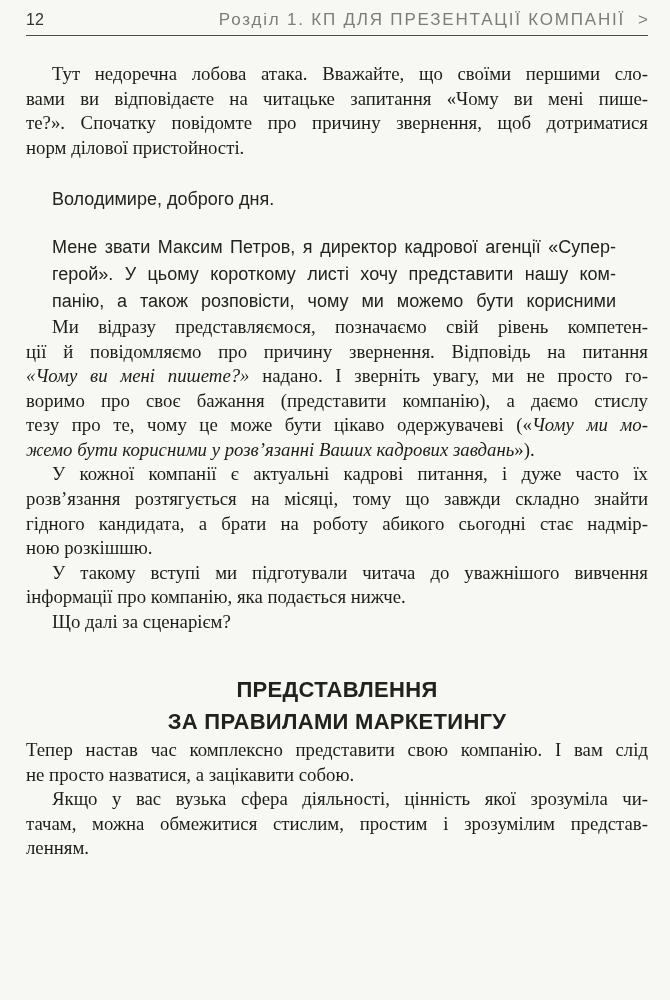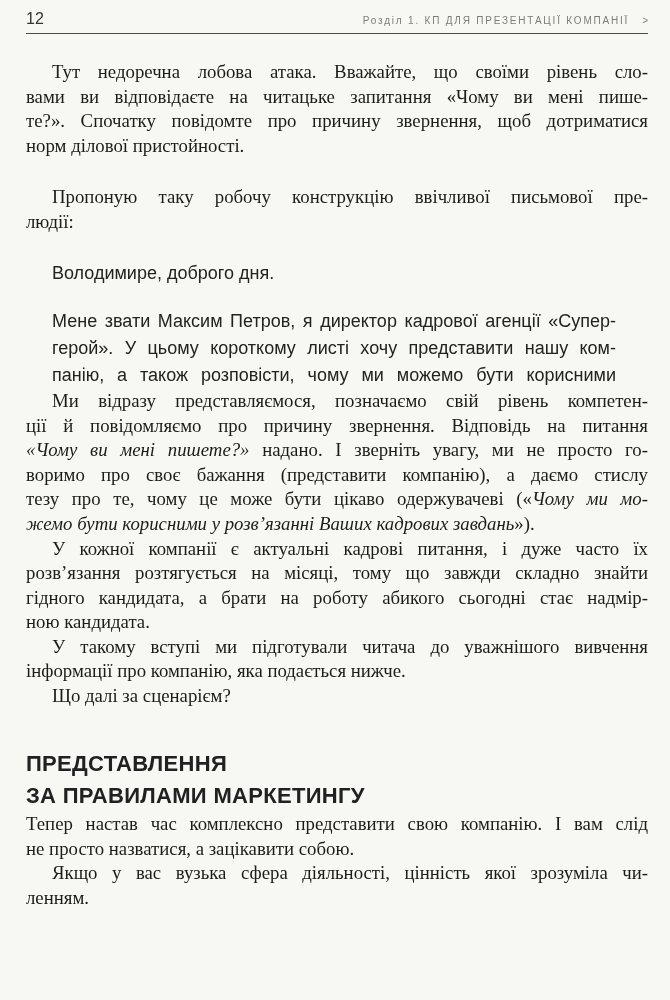--- a/index.html
+++ b/index.html
@@ -21,7 +21,7 @@
   }
   .running-head {
     font-family:"Liberation Sans", sans-serif;
-    font-size:10px; font-weight:400; letter-spacing:1.8px;
+    font-size:17px; font-weight:400; letter-spacing:1.8px;
     color:#7c7c7a; white-space:nowrap;
   }
   .arrow { display:inline-block; margin-left:13px; letter-spacing:0; }

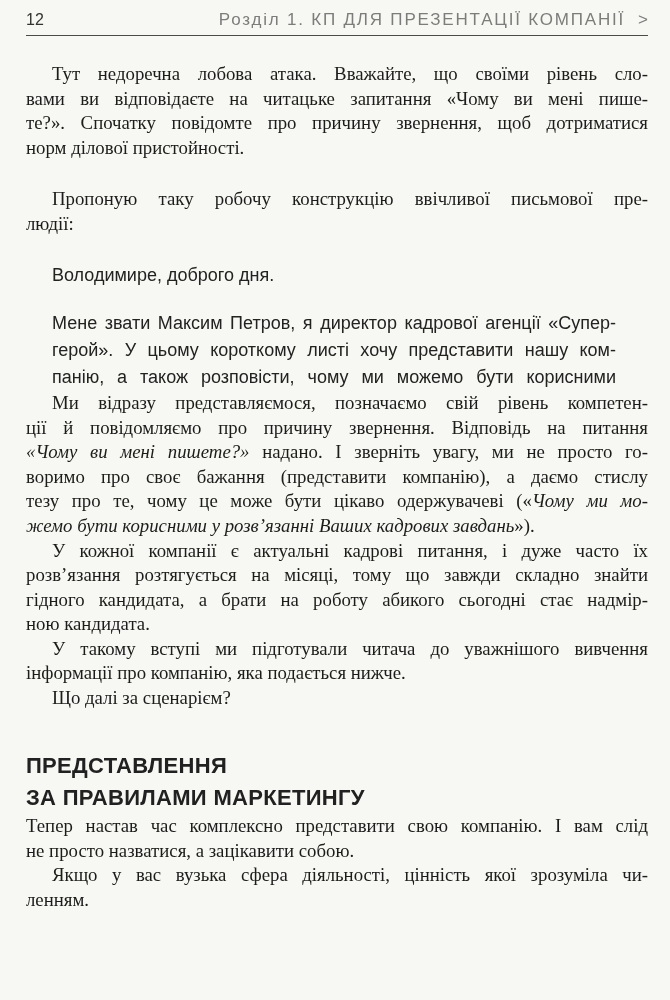--- a/index.html
+++ b/index.html
@@ -73,7 +73,7 @@
   <div class="bodytext">
 
     <div class="para">
-      <div class="ln ind">Тут недоречна лобова атака. Вважайте, що своїми рівень сло-</div>
+      <div class="ln ind">Тут недоречна лобова атака. Вважайте, що своїми першими сло-</div>
       <div class="ln">вами ви відповідаєте на читацьке запитання «Чому ви мені пише-</div>
       <div class="ln">те?». Спочатку повідомте про причину звернення, щоб дотриматися</div>
       <div class="ln last">норм ділової пристойності.</div>

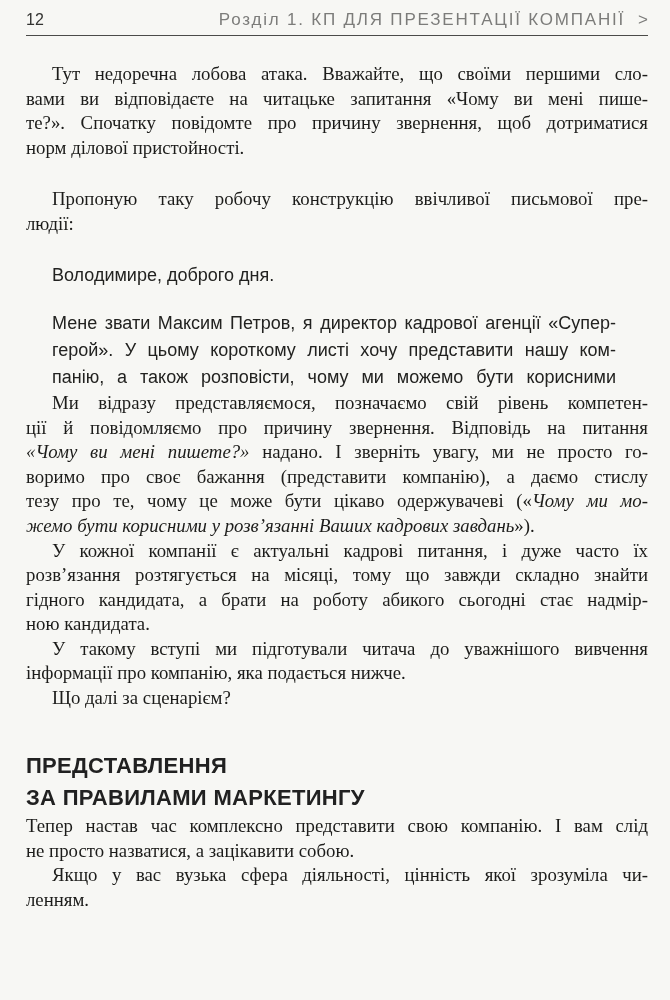--- a/index.html
+++ b/index.html
@@ -79,10 +79,6 @@
       <div class="ln last">норм ділової пристойності.</div>
     </div>
 
-    <div class="para p2">
-      <div class="ln ind">Пропоную таку робочу конструкцію ввічливої письмової пре-</div>
-      <div class="ln last">людії:</div>
-    </div>
 
     <div class="letter greeting">
       <div class="ln last">Володимире, доброго дня.</div>

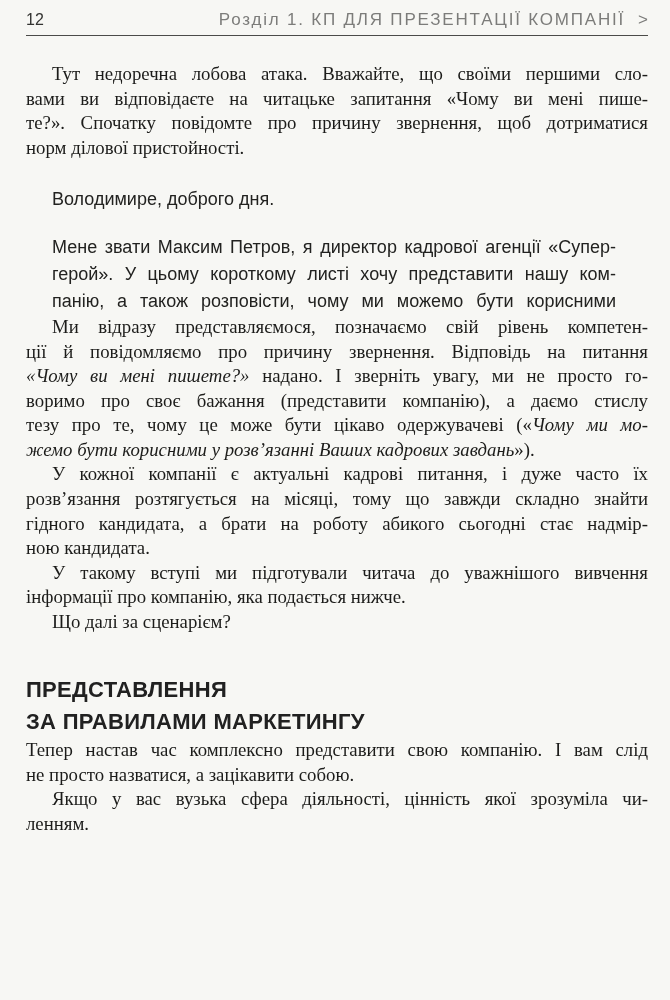--- a/index.html
+++ b/index.html
@@ -103,7 +103,7 @@
         <div class="ln ind">У кожної компанії є актуальні кадрові питання, і дуже часто їх</div>
         <div class="ln">розв’язання розтягується на місяці, тому що завжди складно знайти</div>
         <div class="ln">гідного кандидата, а брати на роботу абикого сьогодні стає надмір-</div>
-        <div class="ln last">ною кандидата.</div>
+        <div class="ln last">ною розкішшю.</div>
       </div>
       <div class="para">
         <div class="ln ind">У такому вступі ми підготували читача до уважнішого вивчення</div>

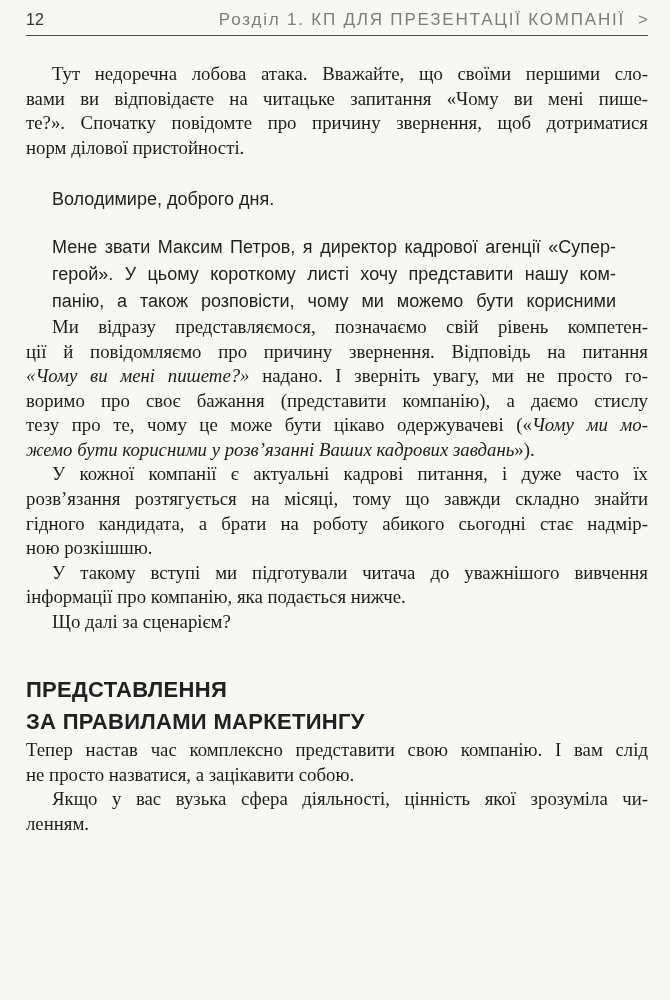--- a/index.html
+++ b/index.html
@@ -54,7 +54,7 @@
     margin-top:40px;
     font-family:"Liberation Sans", sans-serif;
     font-size:22px; font-weight:700; line-height:32px;
-    text-align:left; letter-spacing:0.3px;
+    text-align:center; letter-spacing:0.3px;
     color:#212121;
   }
   .after-heading { }

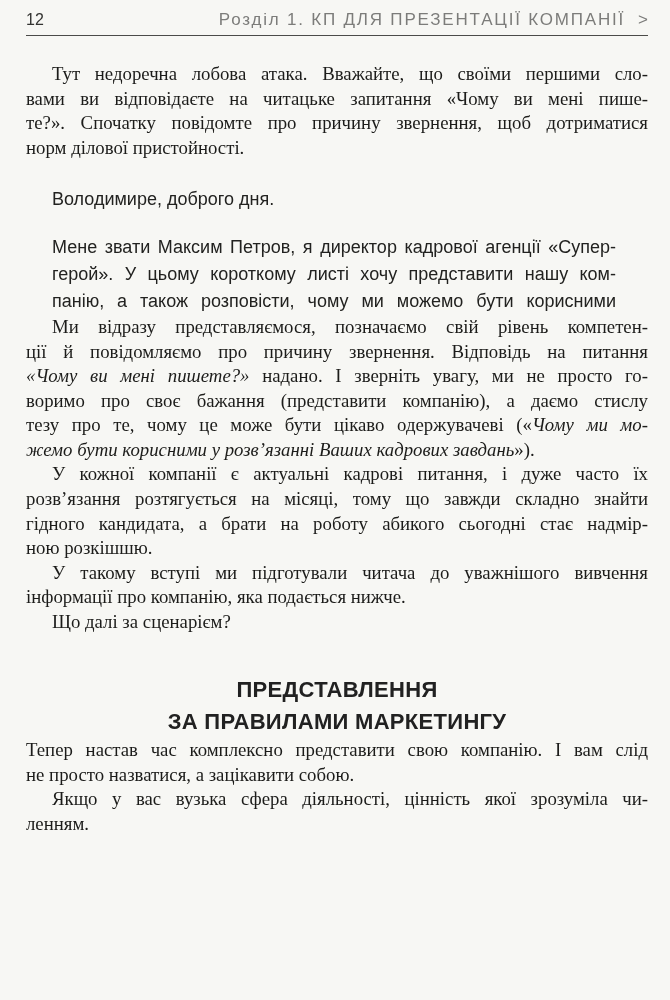--- a/index.html
+++ b/index.html
@@ -126,6 +126,7 @@
       </div>
       <div class="para">
         <div class="ln ind">Якщо у вас вузька сфера діяльності, цінність якої зрозуміла чи-</div>
+        <div class="ln">тачам, можна обмежитися стислим, простим і зрозумілим представ-</div>
         <div class="ln last">ленням.</div>
       </div>
     </div>

